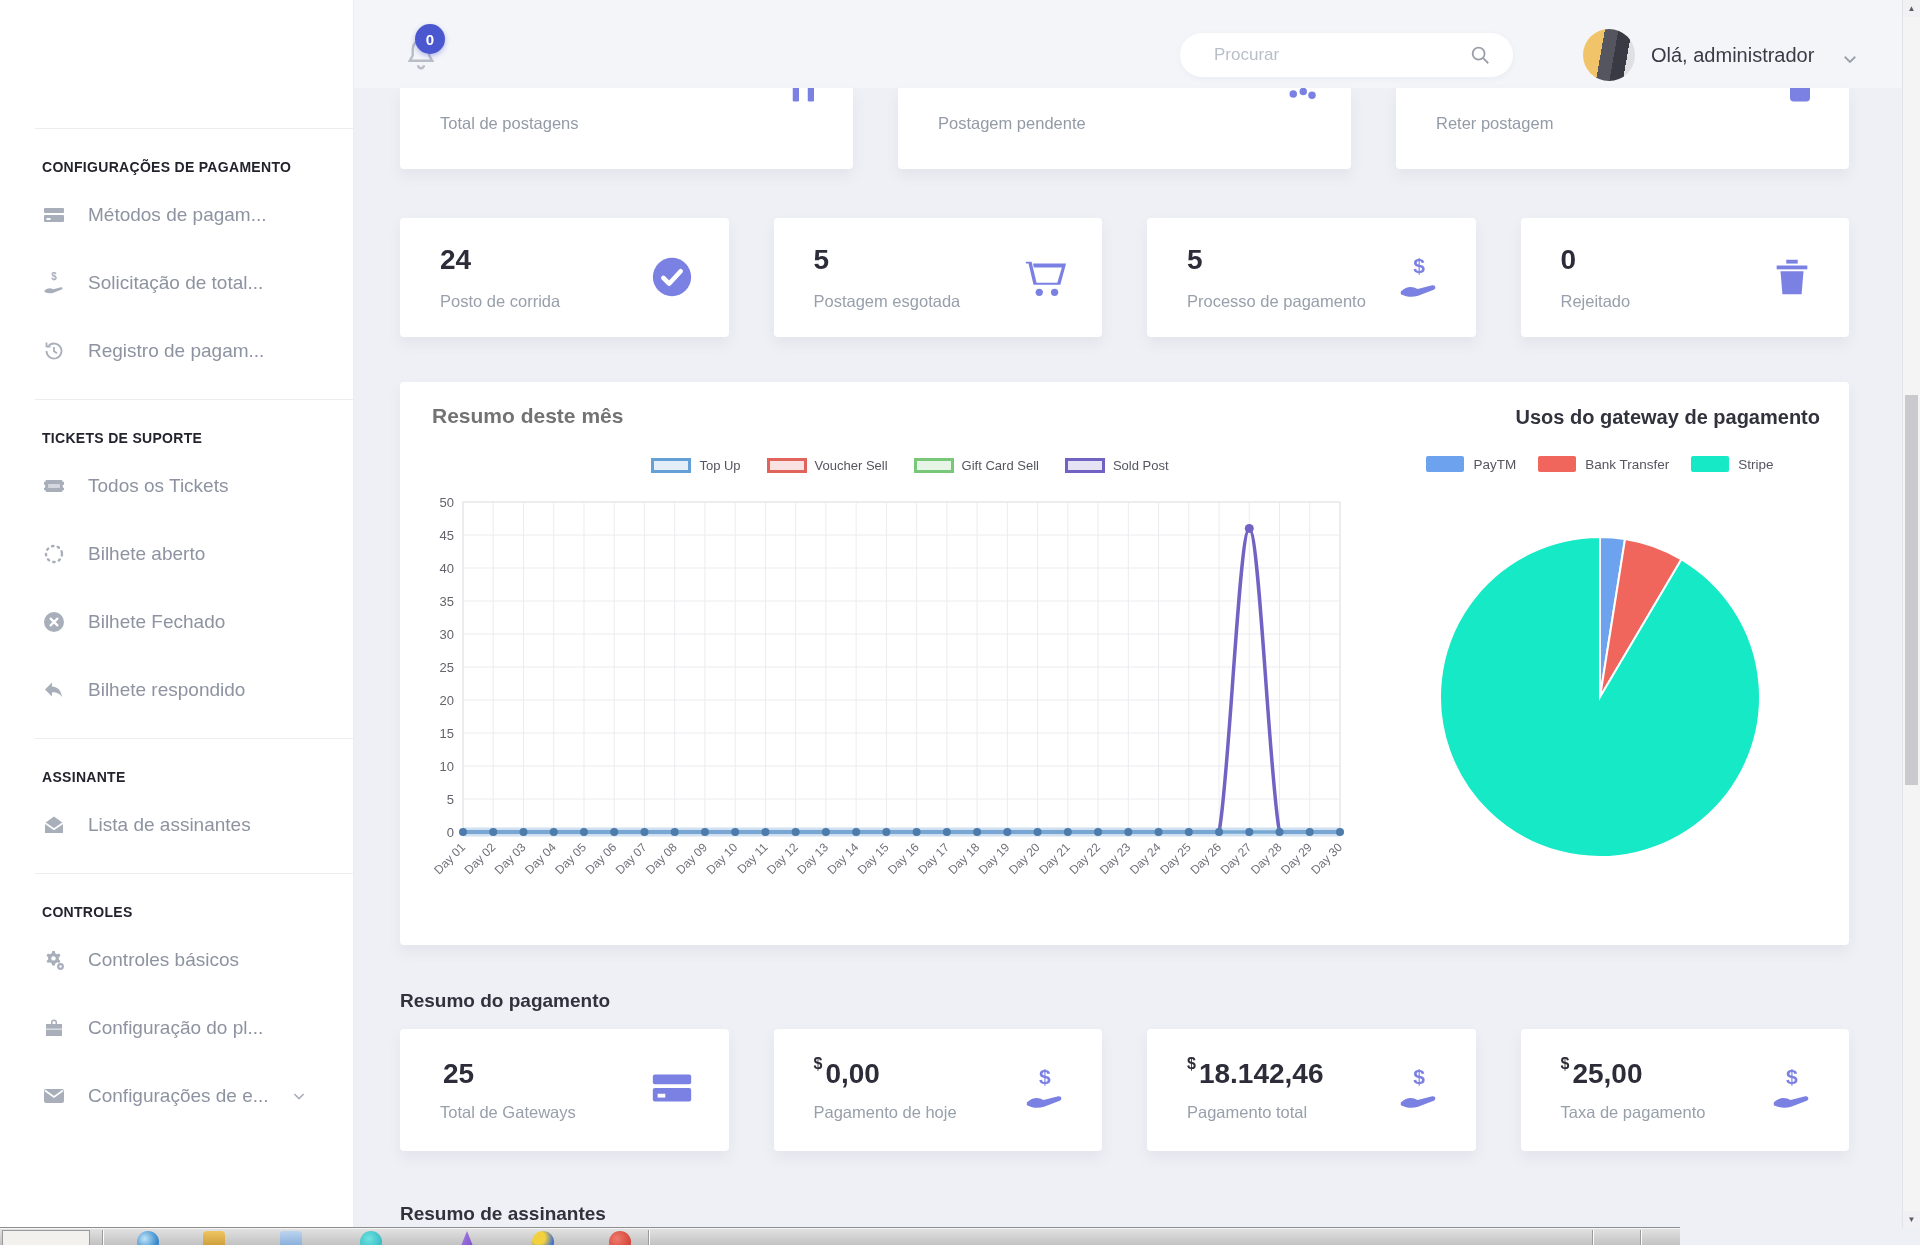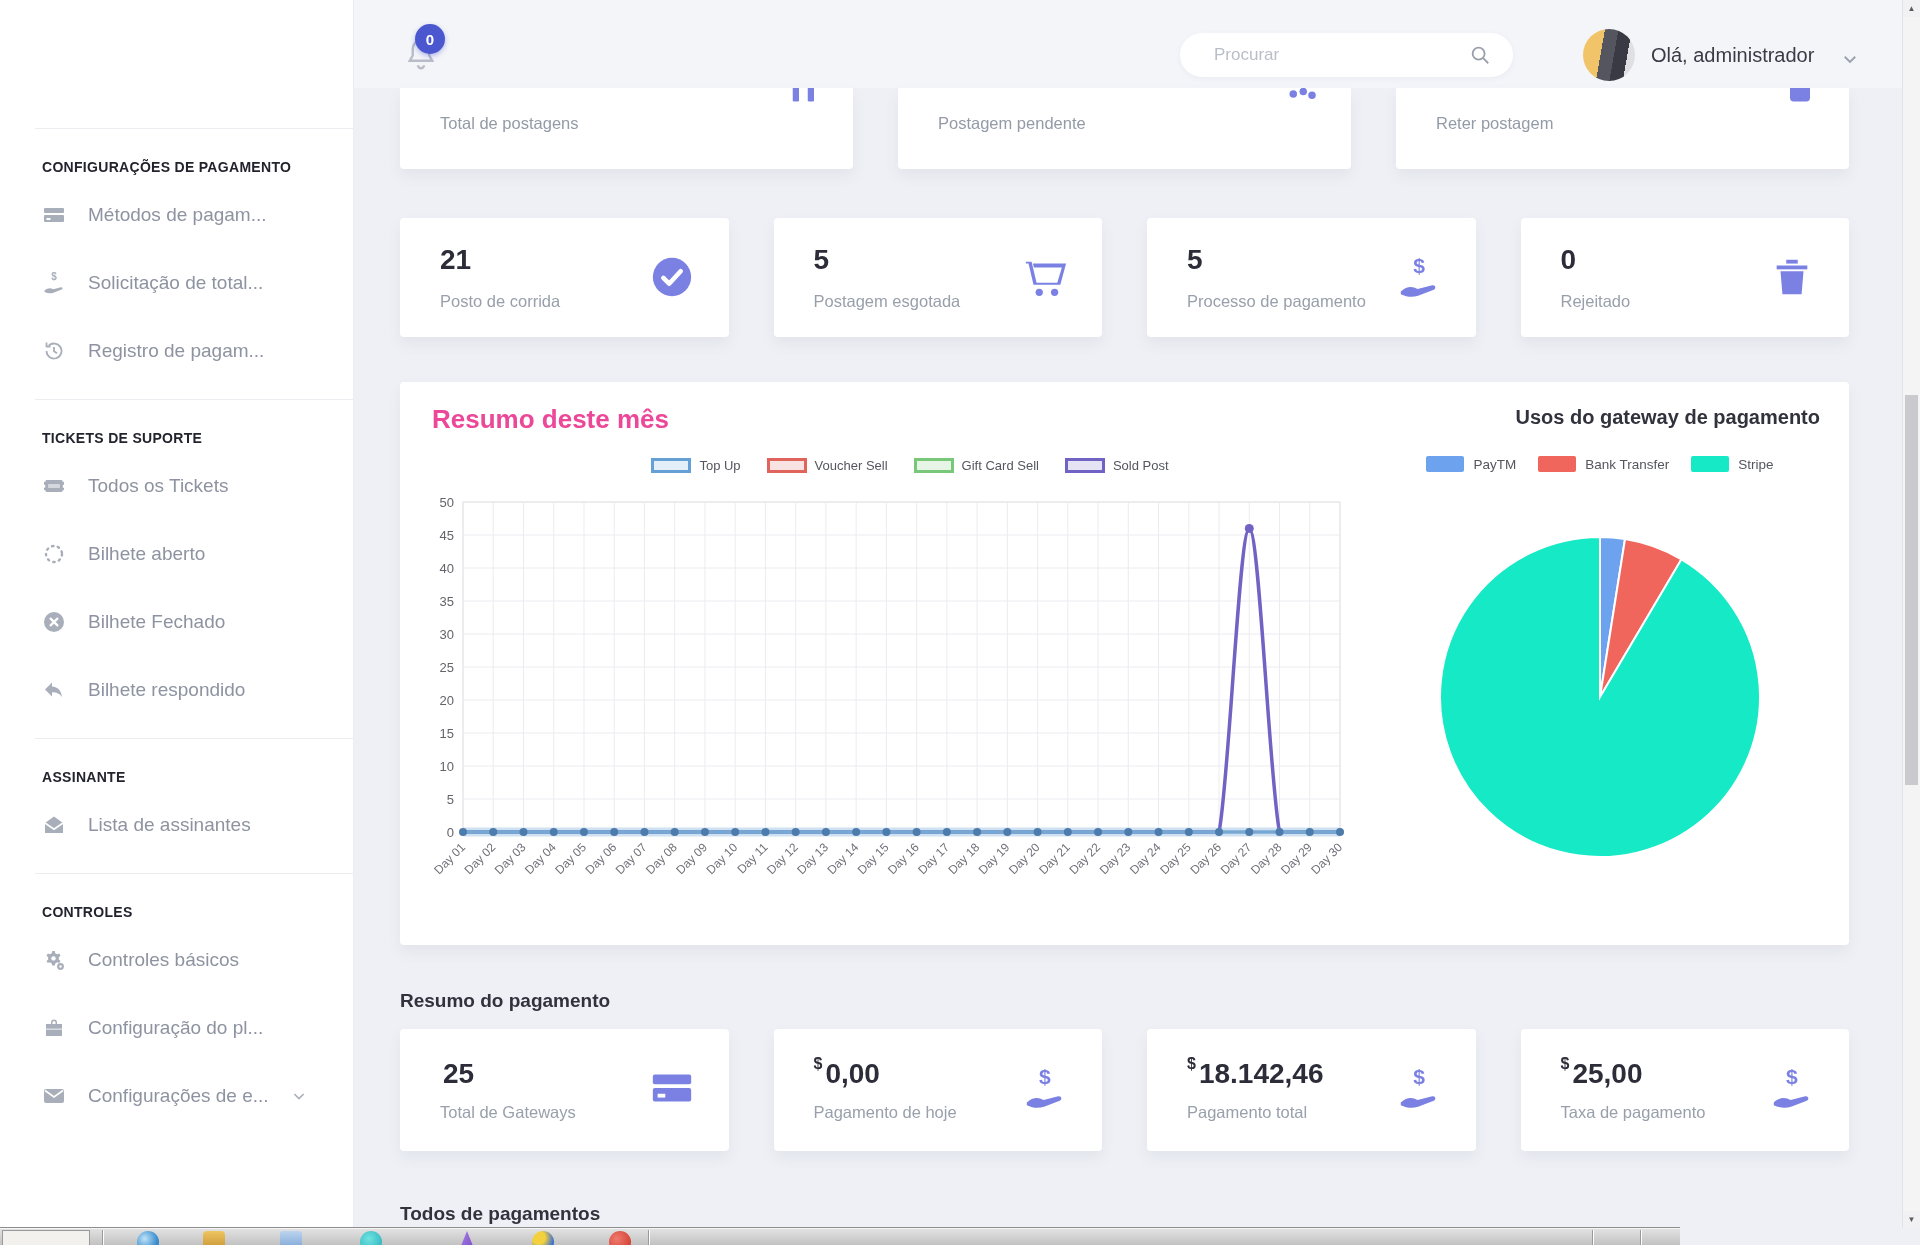--- a/index.html
+++ b/index.html
@@ -268,7 +268,7 @@
 
     <div class="card-row row-counts">
       <div class="card">
-        <span class="c-value">21</span>
+        <span class="c-value">24</span>
         <span class="c-sub">Posto de corrida</span>
         <span class="c-icon">
           <svg viewBox="0 0 24 24">

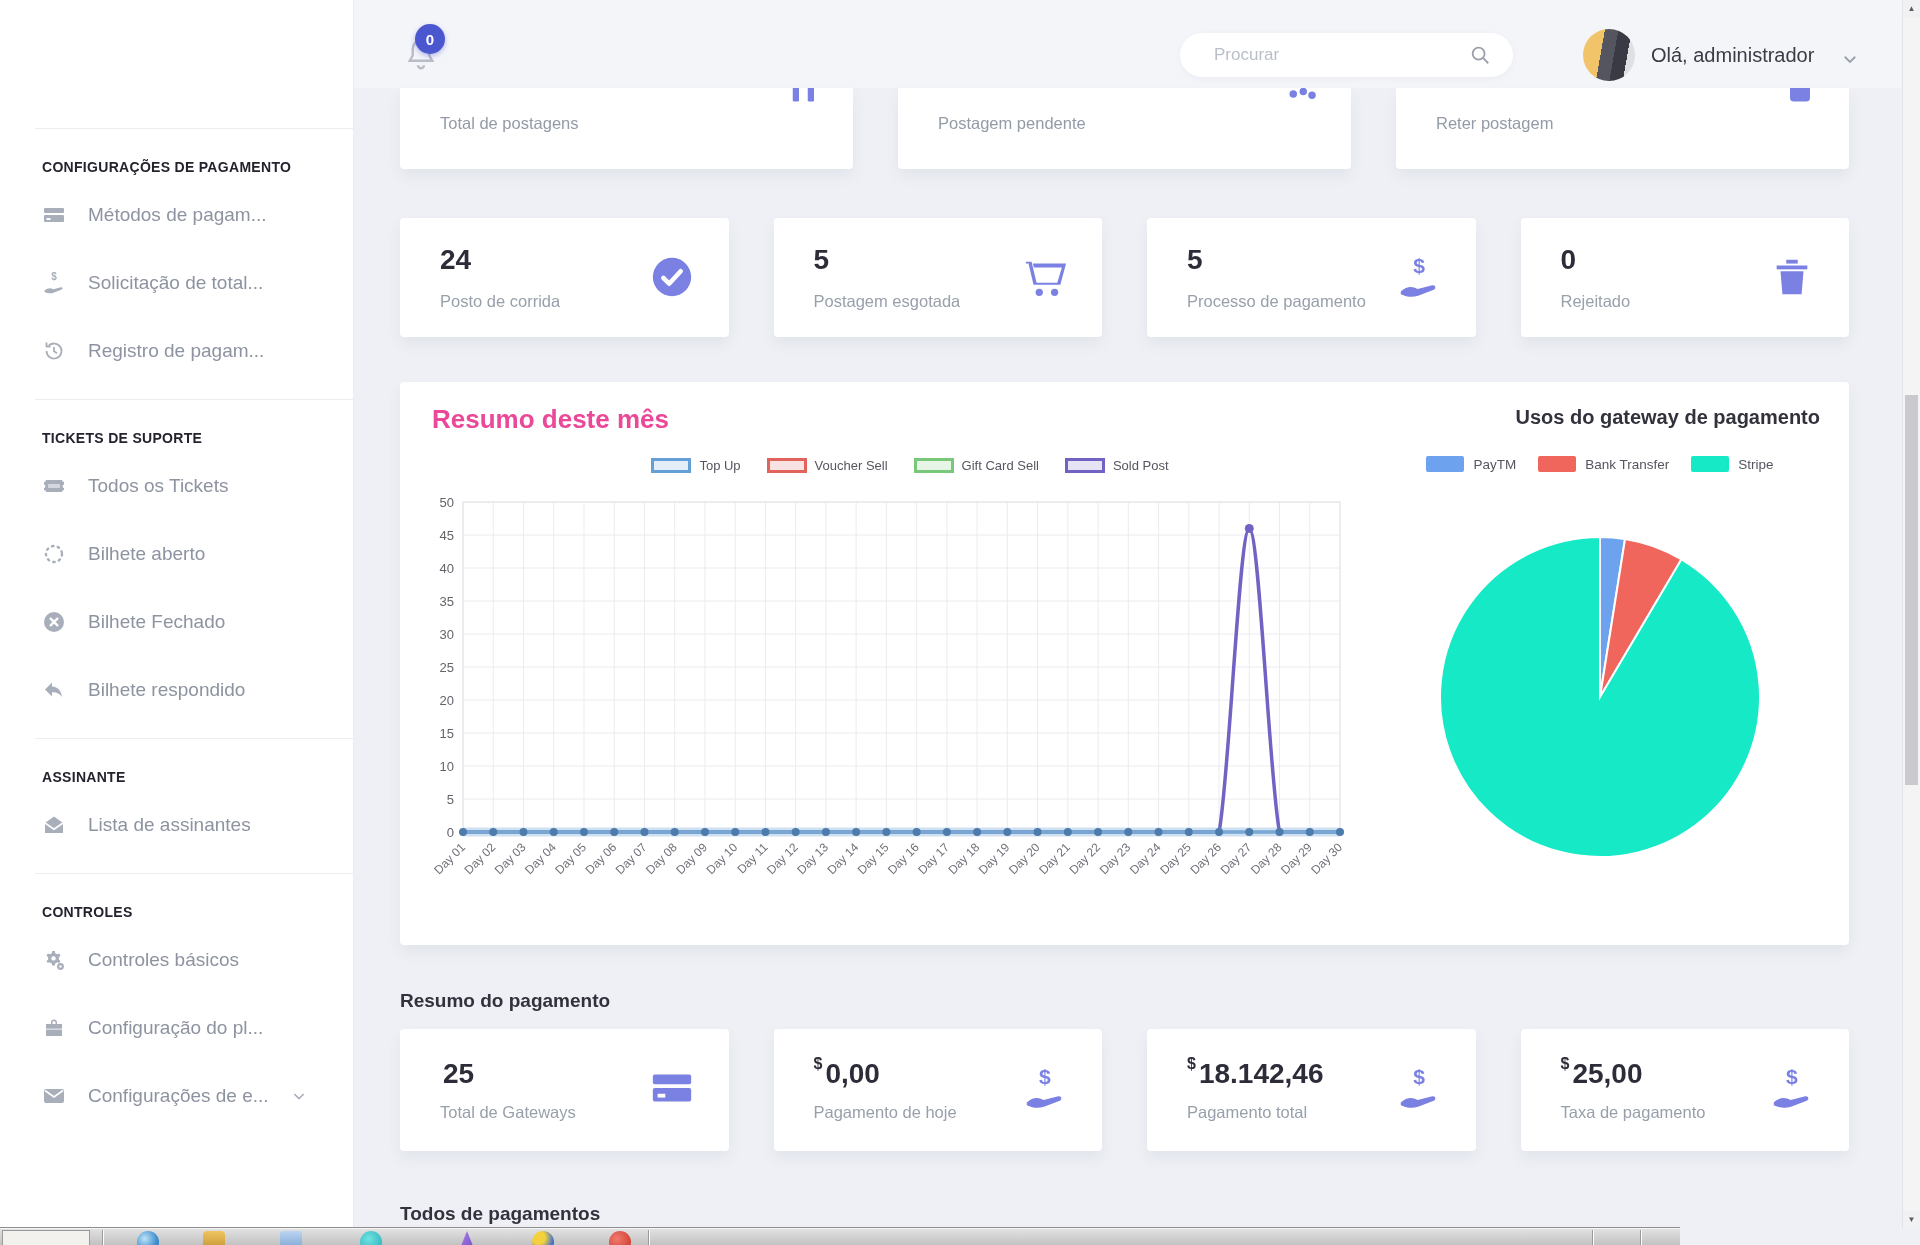--- a/index.html
+++ b/index.html
@@ -56,7 +56,7 @@
   
   .chart-card{position:absolute;left:47px;top:382px;width:1449px;height:563px;background:#fff;border-radius:4px;
     box-shadow:0 7px 14px rgba(90,100,130,.08);}
-  .line-title{position:absolute;left:32px;top:22px;font-size:26px;font-weight:bold;color:#ec4899;}
+  .line-title{position:absolute;left:32px;top:22px;font-size:21px;font-weight:bold;color:#737373;}
   .pie-title{position:absolute;left:980px;top:24px;width:440px;text-align:right;font-size:20px;font-weight:bold;color:#32323d;}
   .line-legend{position:absolute;left:60px;top:76px;width:900px;display:flex;justify-content:center;gap:26px;}
   .lg-item{display:flex;align-items:center;gap:8px;font-size:13px;color:#55565f;}

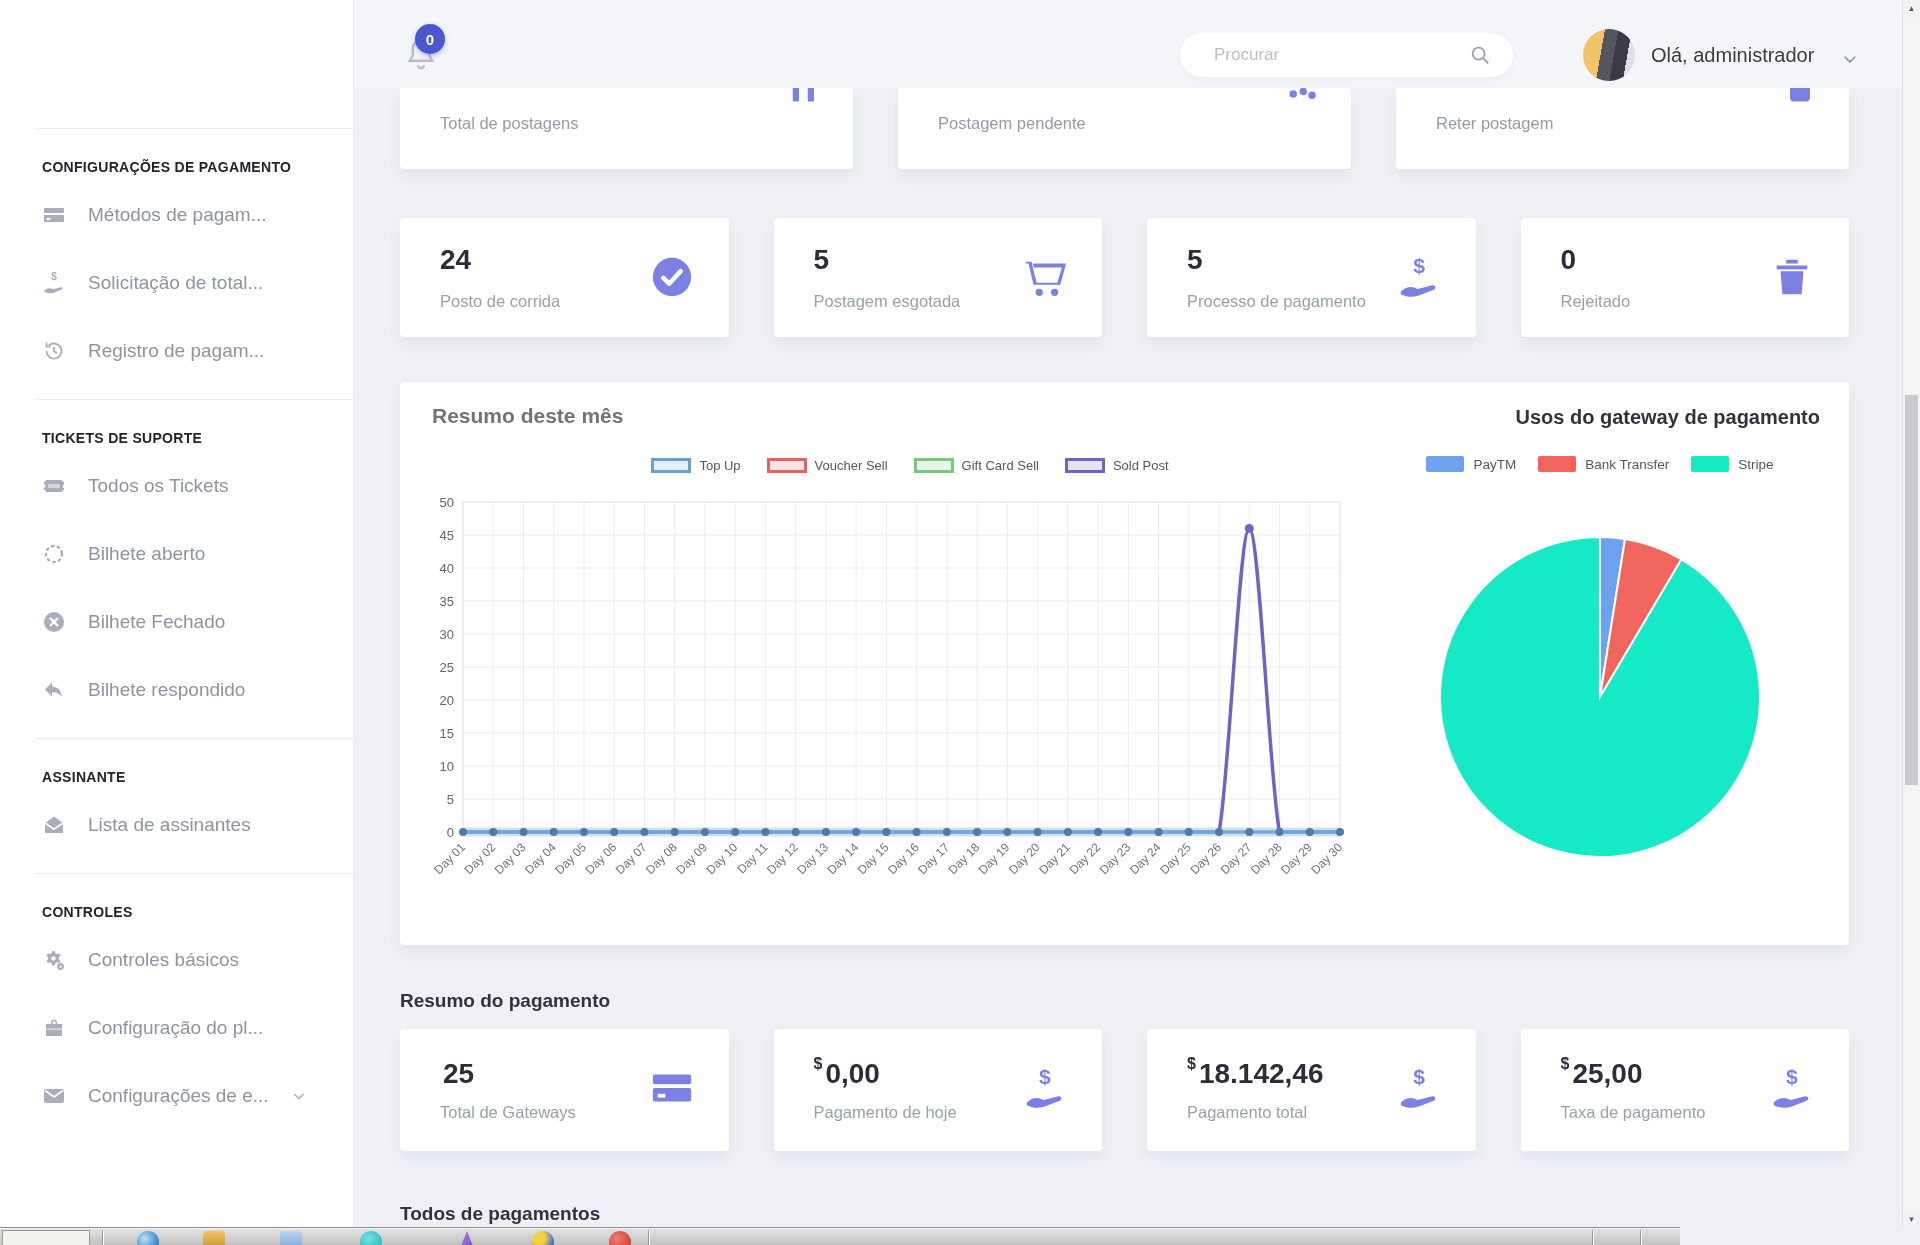--- a/index.html
+++ b/index.html
@@ -520,7 +520,7 @@
       </div>
     </div>
 
-    <div class="section-heading" style="top:1203px;">Todos de pagamentos</div>
+    <div class="section-heading" style="top:1203px;">Resumo de assinantes</div>
   </div>
 
   <div class="scrollbar">

